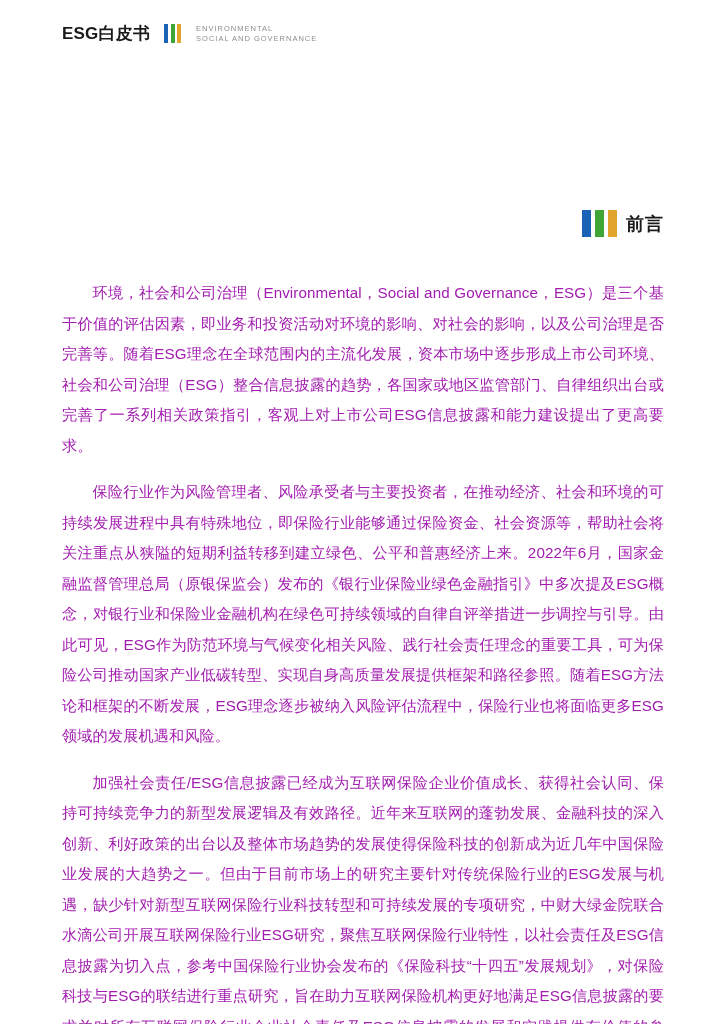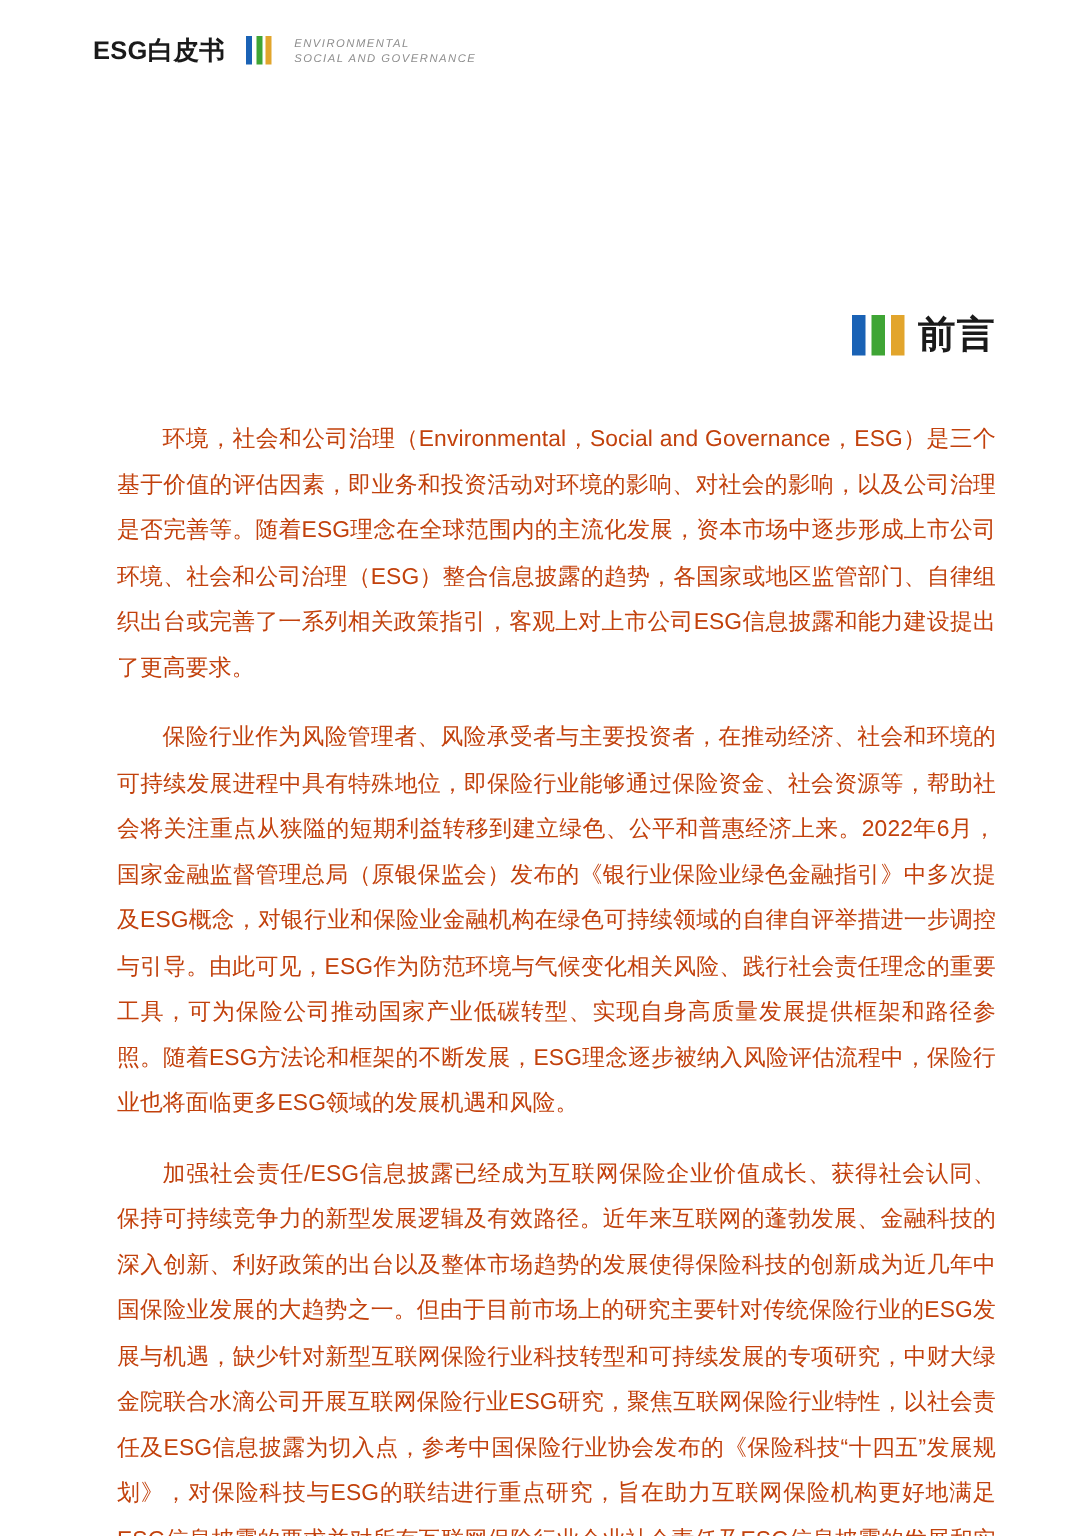--- a/index.html
+++ b/index.html
@@ -49,7 +49,6 @@
     justify-content: center;
     margin-left: 5px;
     padding-top: 1px;
-    font-style: italic;
   }
   .brand-sub span {
     font-size: 7.5px;

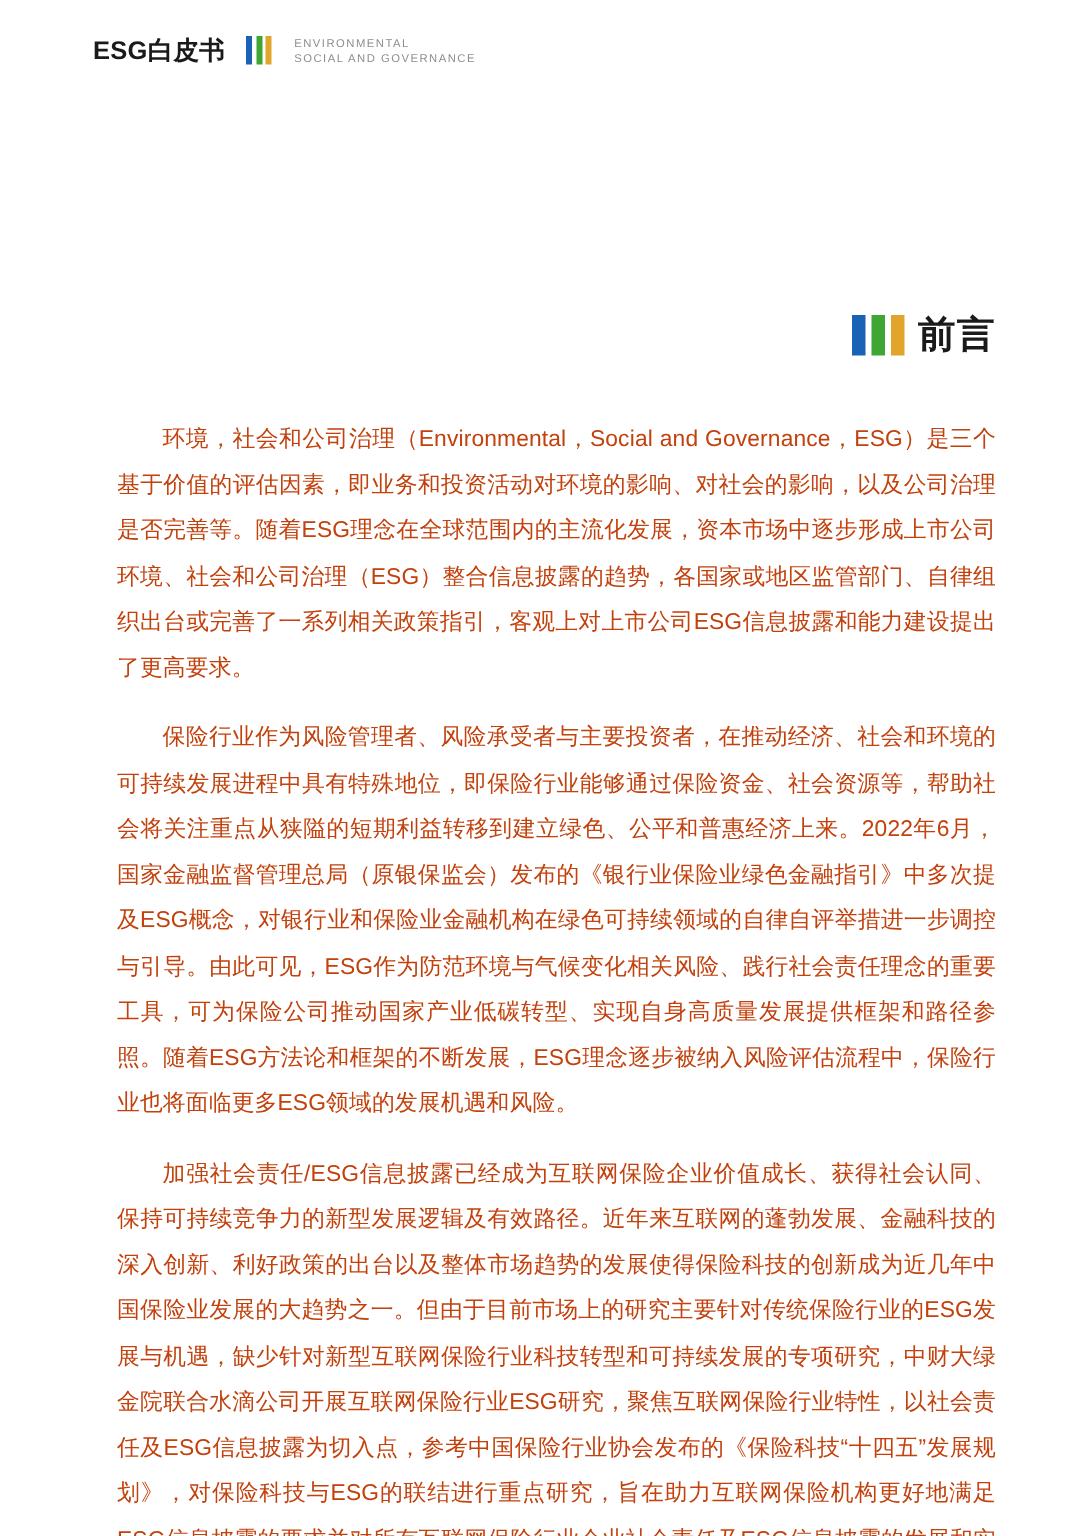--- a/index.html
+++ b/index.html
@@ -78,7 +78,7 @@
     display: block;
   }
   .heading-text {
-    font-size: 25px;
+    font-size: 18px;
     font-weight: bold;
     color: #1a1a1a;
     letter-spacing: 1px;

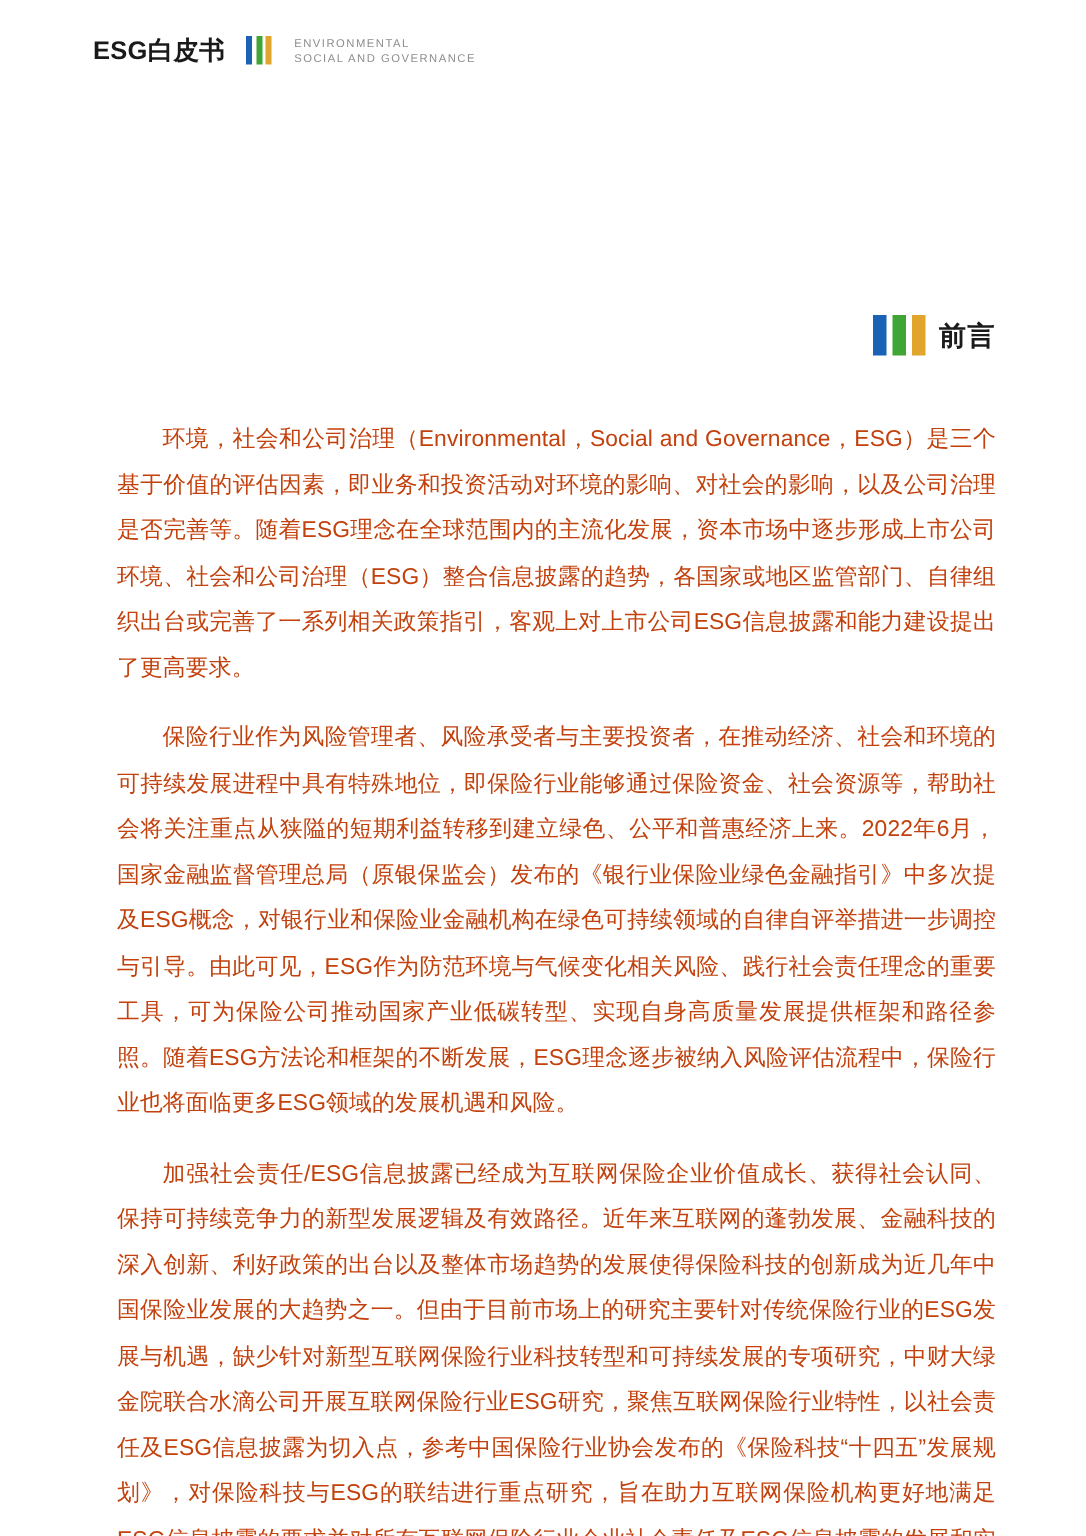--- a/index.html
+++ b/index.html
@@ -95,11 +95,11 @@
   .body-paragraph {
     font-size: 15.2px;
     line-height: 30.5px;
-    color: #c2410c;
+    color: #a21caf;
     text-align: justify;
     text-justify: inter-ideograph;
     text-indent: 2em;
-    margin: 0 0 16px 16px;
+    margin: 0 0 16px 0;
     letter-spacing: 0.1px;
   }
   .body-paragraph:last-child {

